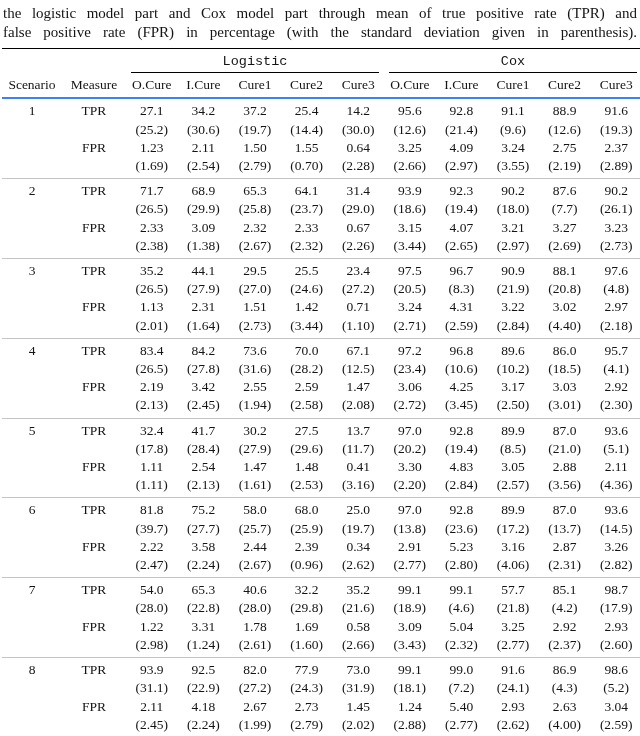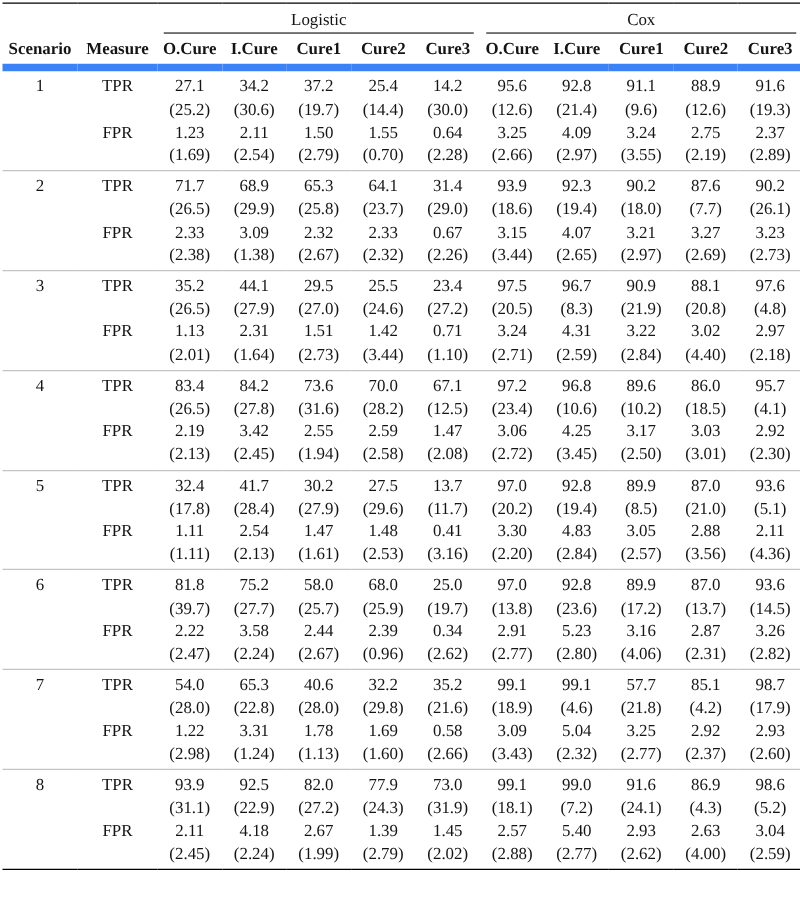--- a/index.html
+++ b/index.html
@@ -47,6 +47,10 @@
 
 <div class="page">
 
+  <div class="caption">
+    <div class="cap-line">the logistic model part and Cox model part through mean of true positive rate (TPR) and</div>
+    <div class="cap-line">false positive rate (FPR) in percentage (with the standard deviation given in parenthesis).</div>
+  </div>
 
   <table class="tbl">
     <colgroup>

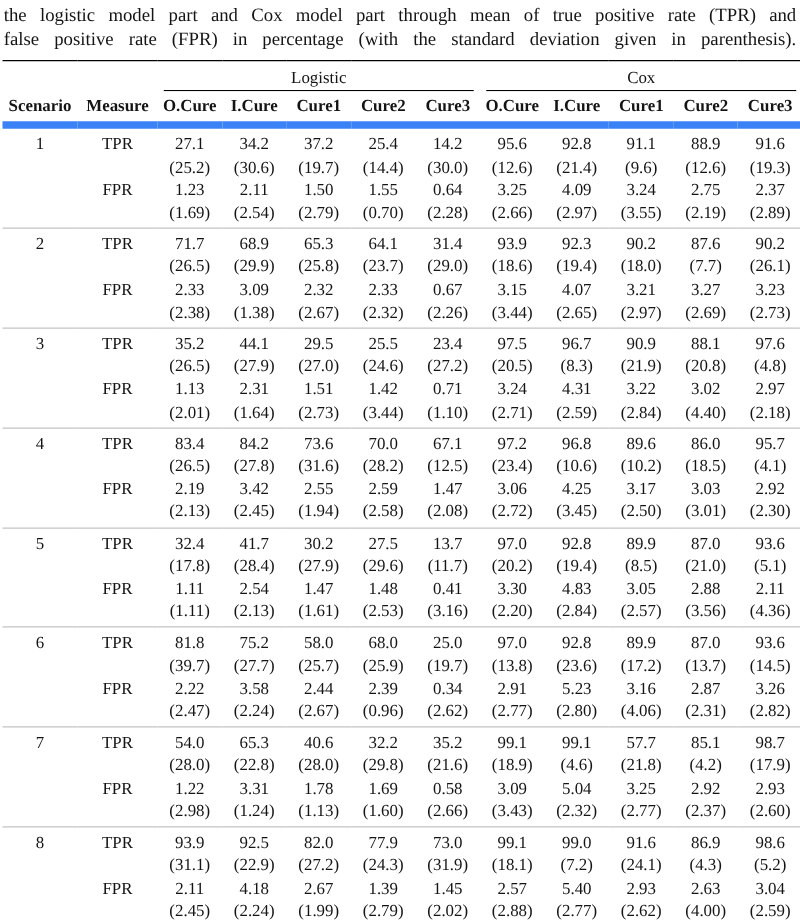--- a/index.html
+++ b/index.html
@@ -35,6 +35,7 @@
     border-bottom: 1px solid #000;
     margin: 0 5px;
     padding-bottom: 1px;
+    font-family: Liberation Mono, monospace;
   }
   tr.cols-row th { padding: 3px 0 3px 0; border-bottom: 6px solid #3b82f6; font-weight: bold; }
 

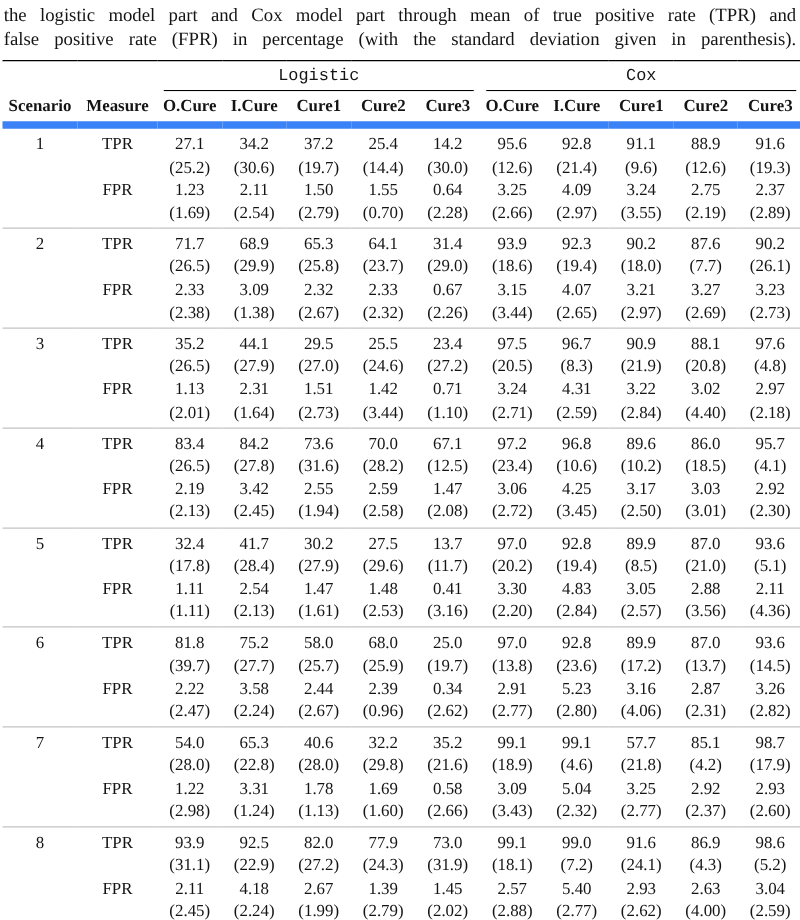--- a/index.html
+++ b/index.html
@@ -37,7 +37,7 @@
     padding-bottom: 1px;
     font-family: Liberation Mono, monospace;
   }
-  tr.cols-row th { padding: 3px 0 3px 0; border-bottom: 6px solid #3b82f6; font-weight: bold; }
+  tr.cols-row th { padding: 3px 0 3px 0; border-bottom: 2px solid #3b82f6; }
 
   tbody.scen tr:first-child td { padding-top: 3px; }
   tbody.scen tr:last-child td  { padding-bottom: 3px; }

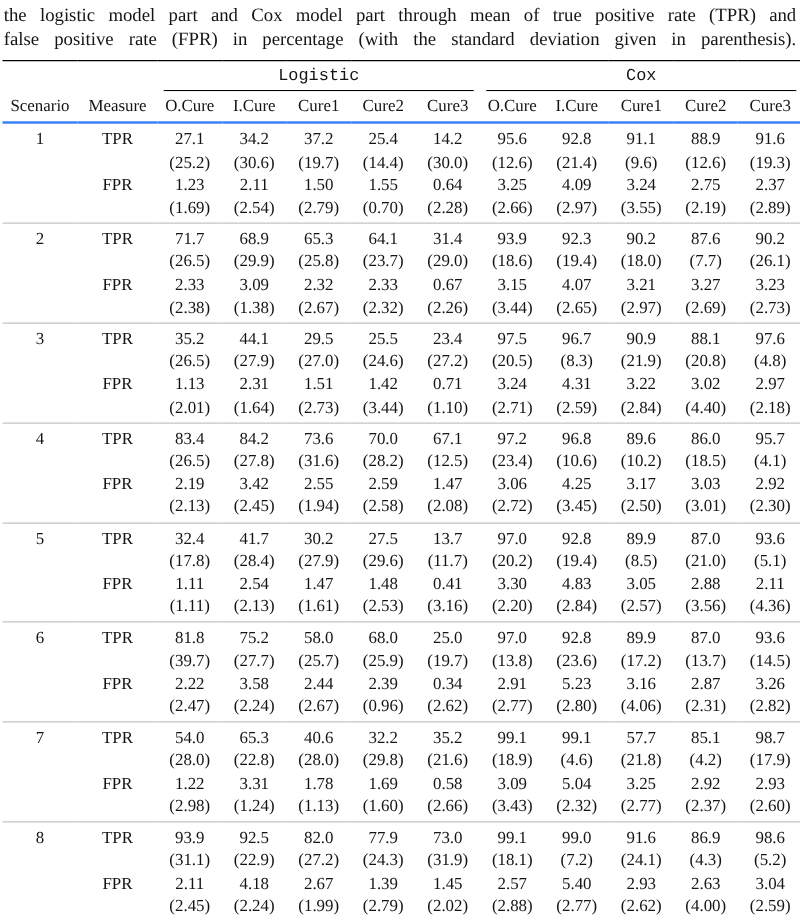--- a/index.html
+++ b/index.html
@@ -489,7 +489,7 @@
           <td></td>
           <td>(2.98)</td>
           <td>(1.24)</td>
-          <td>(1.13)</td>
+          <td>(2.61)</td>
           <td>(1.60)</td>
           <td>(2.66)</td>
           <td>(3.43)</td>

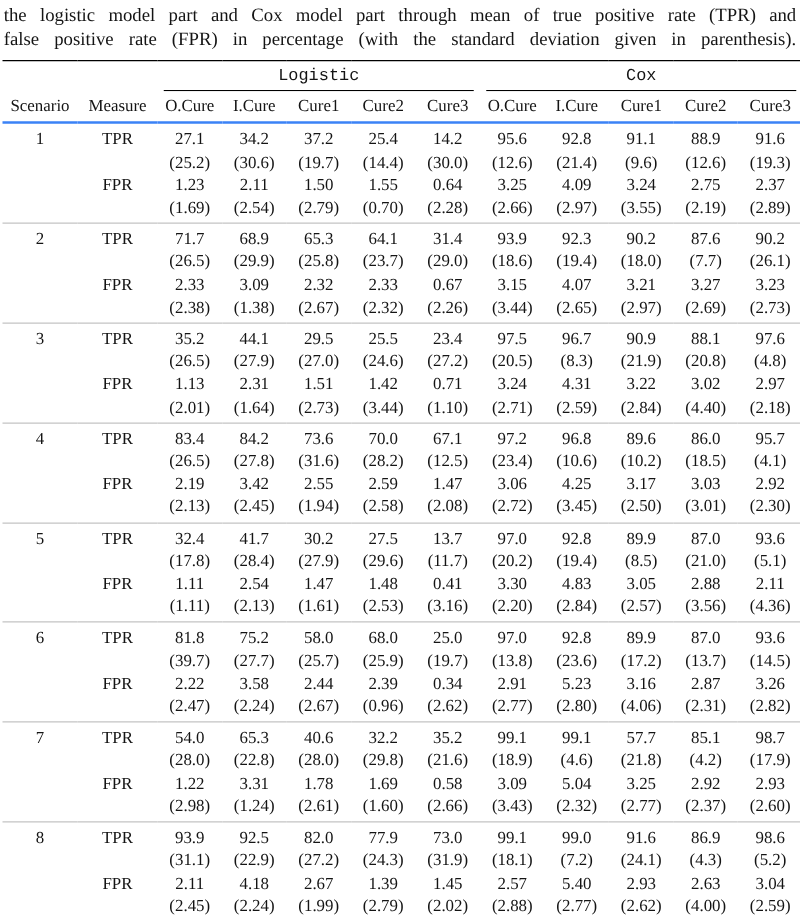--- a/index.html
+++ b/index.html
@@ -534,7 +534,7 @@
           <td>2.11</td>
           <td>4.18</td>
           <td>2.67</td>
-          <td>1.39</td>
+          <td>2.73</td>
           <td>1.45</td>
           <td>2.57</td>
           <td>5.40</td>

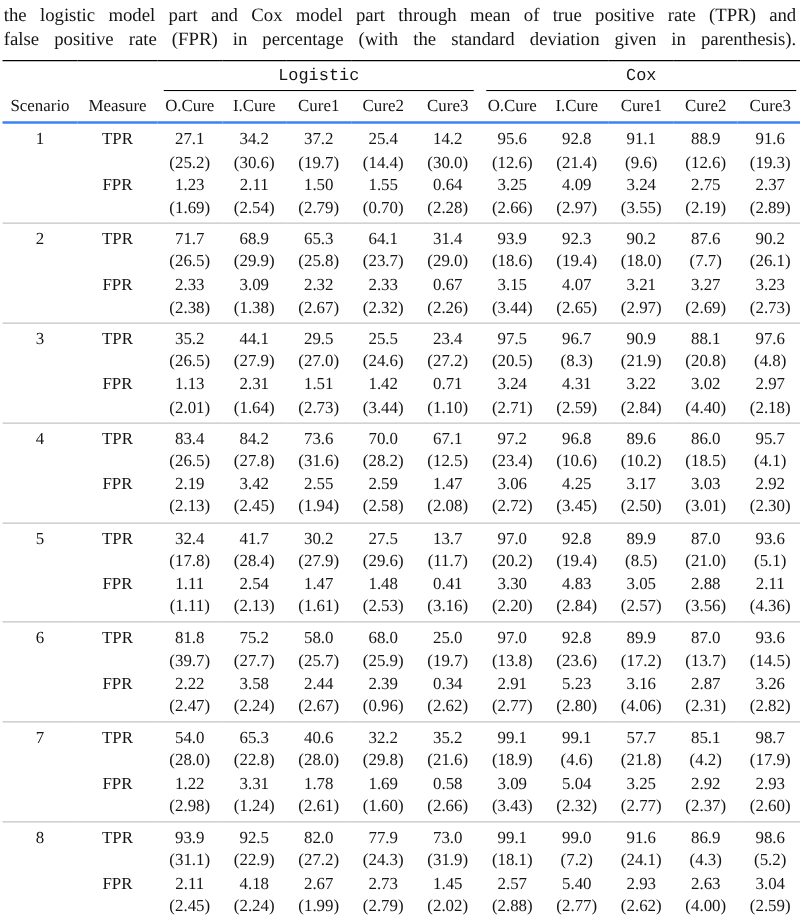--- a/index.html
+++ b/index.html
@@ -536,7 +536,7 @@
           <td>2.67</td>
           <td>2.73</td>
           <td>1.45</td>
-          <td>2.57</td>
+          <td>1.24</td>
           <td>5.40</td>
           <td>2.93</td>
           <td>2.63</td>

